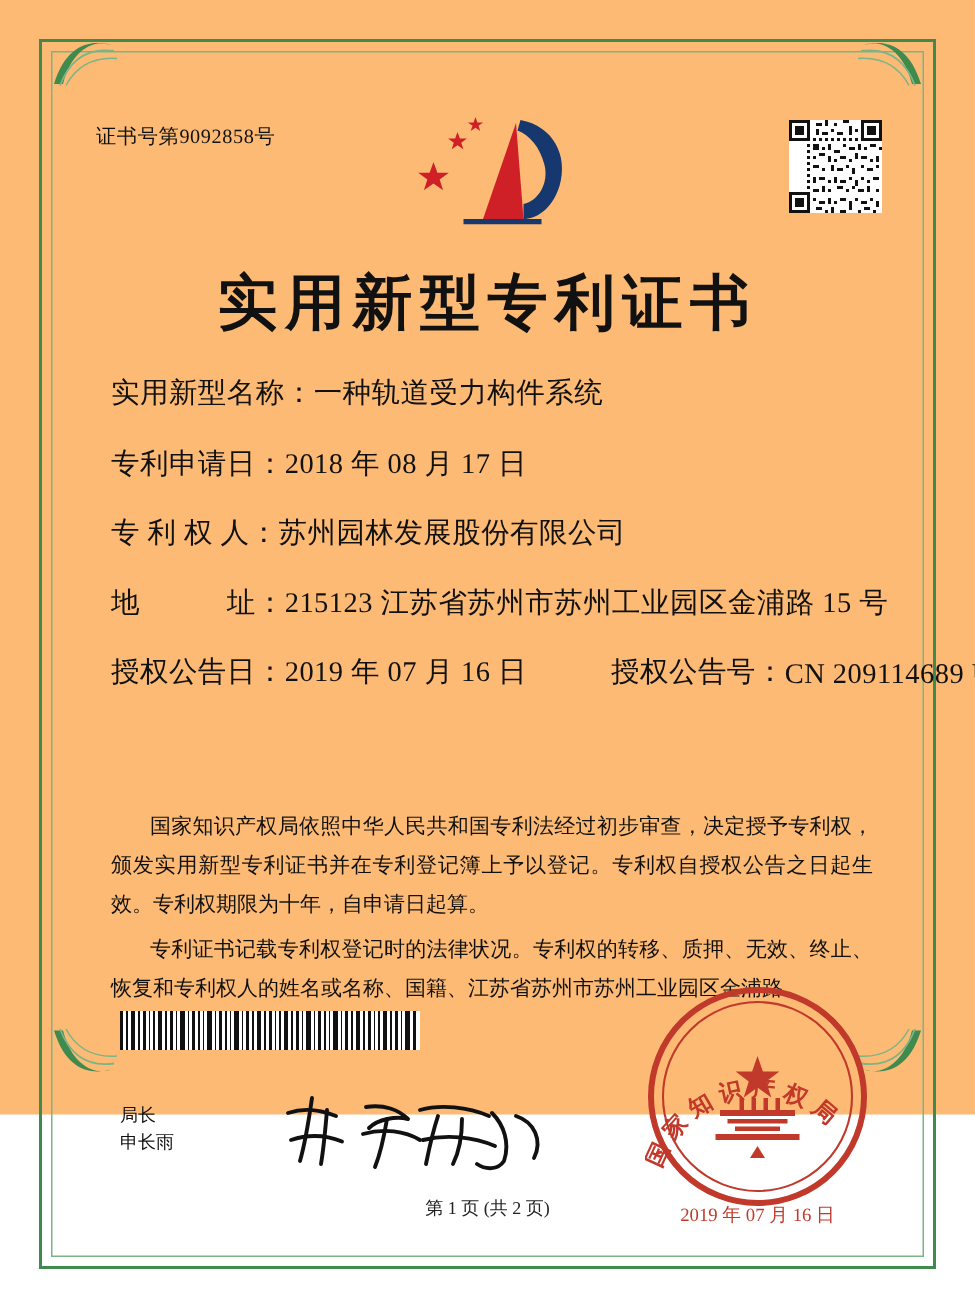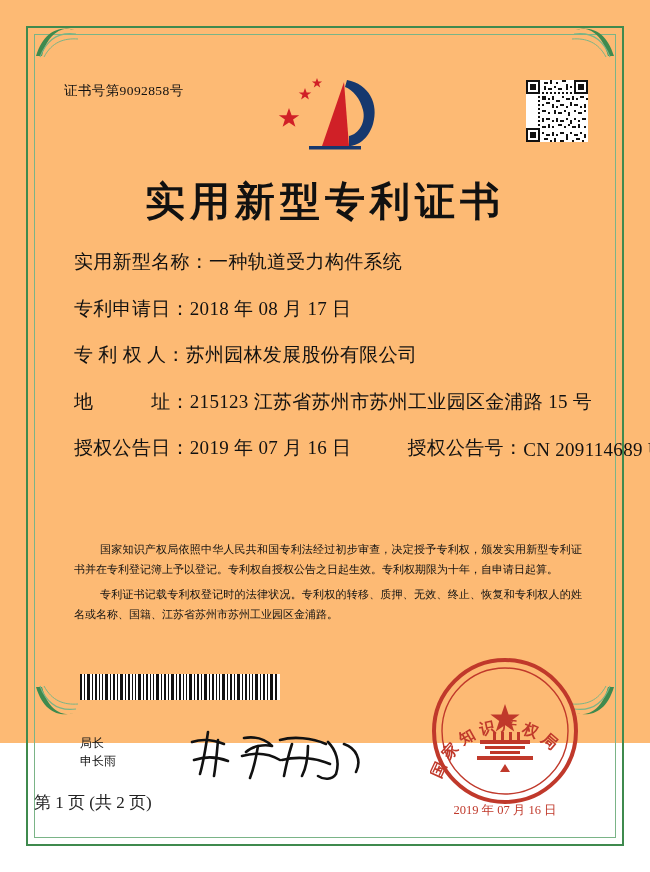--- a/index.html
+++ b/index.html
@@ -143,7 +143,7 @@
     left: 40px;
     top: 505px;
     width: 508px;
-    font-size: 11px;
+    font-size: 14px;
     line-height: 1.85;
     color: #111;
     text-align: justify;

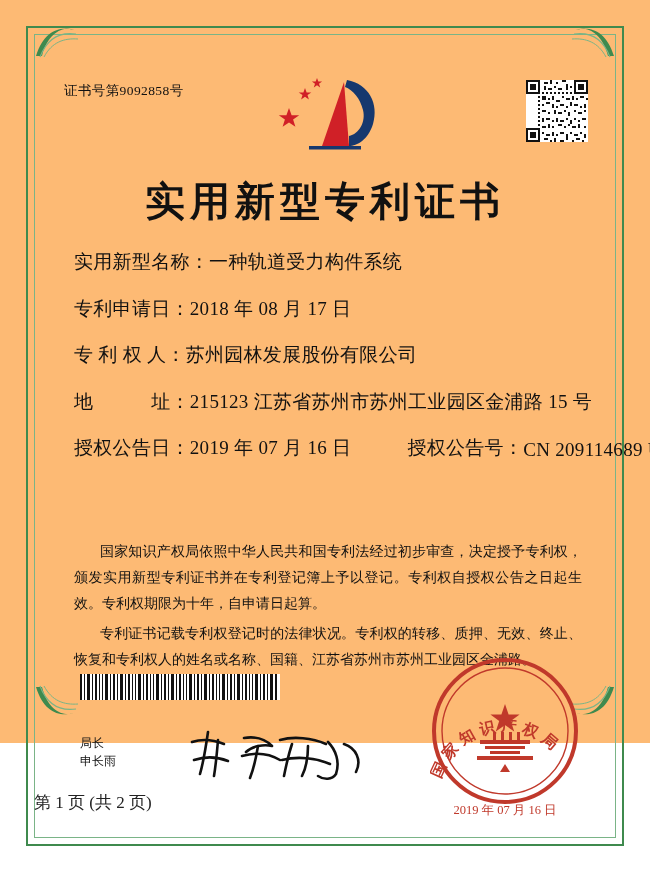--- a/index.html
+++ b/index.html
@@ -202,7 +202,8 @@
     left: 0;
     right: 0;
     bottom: 24px;
-    font-size: 17px;
+    text-align: center;
+    font-size: 12px;
     color: #222;
   }
 </style>

